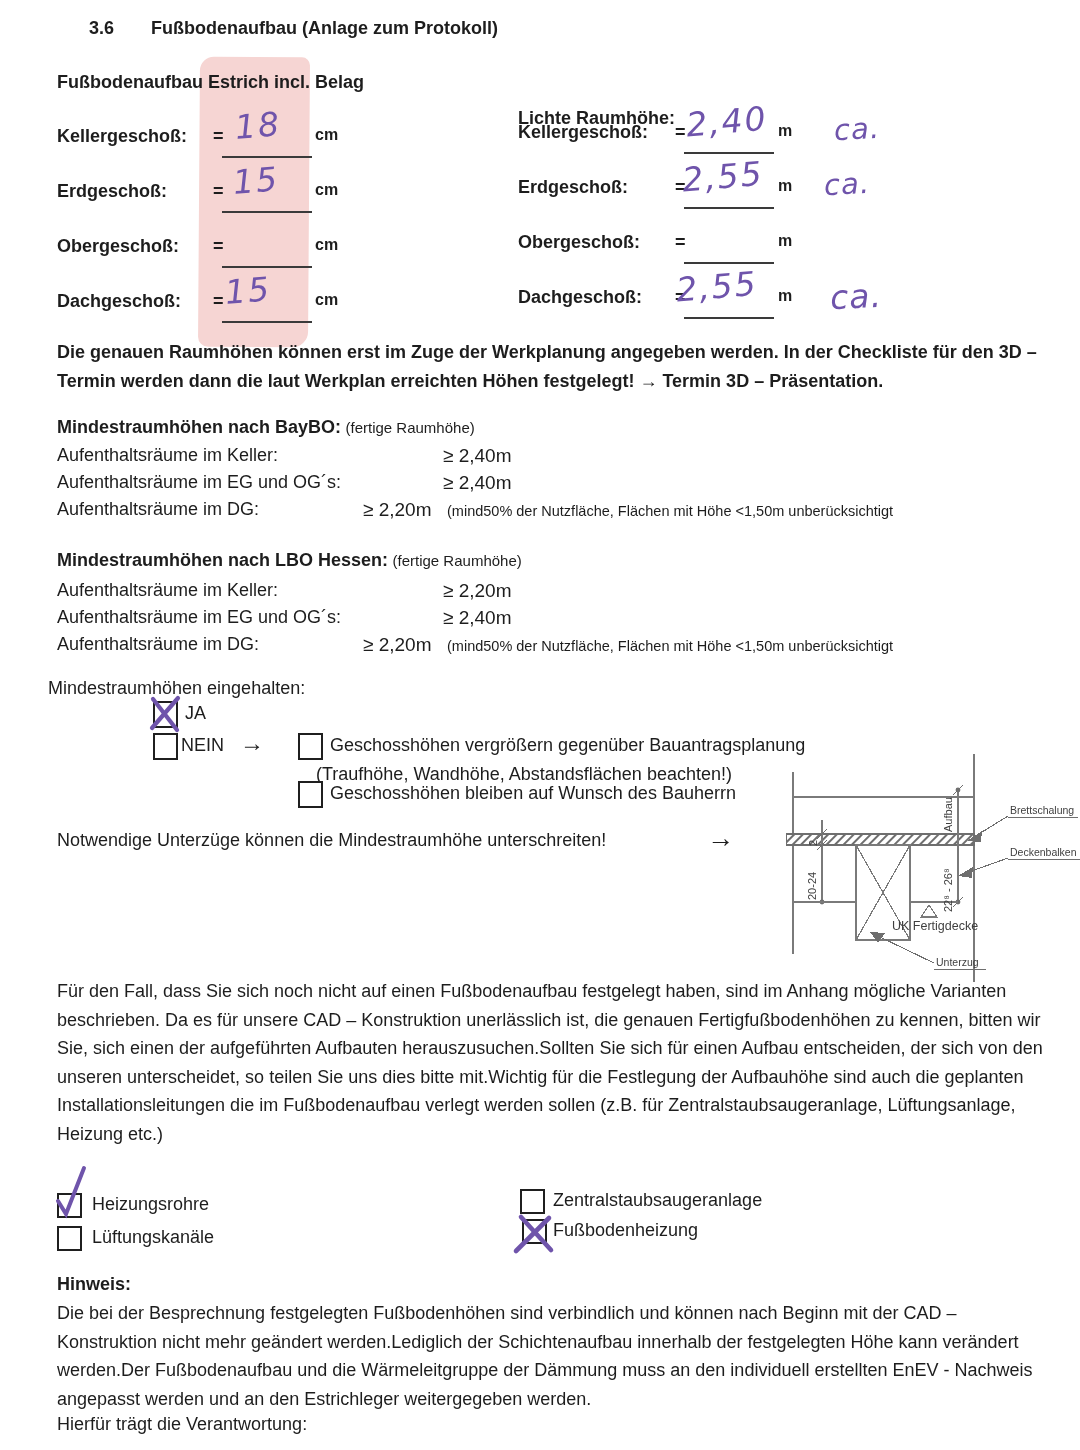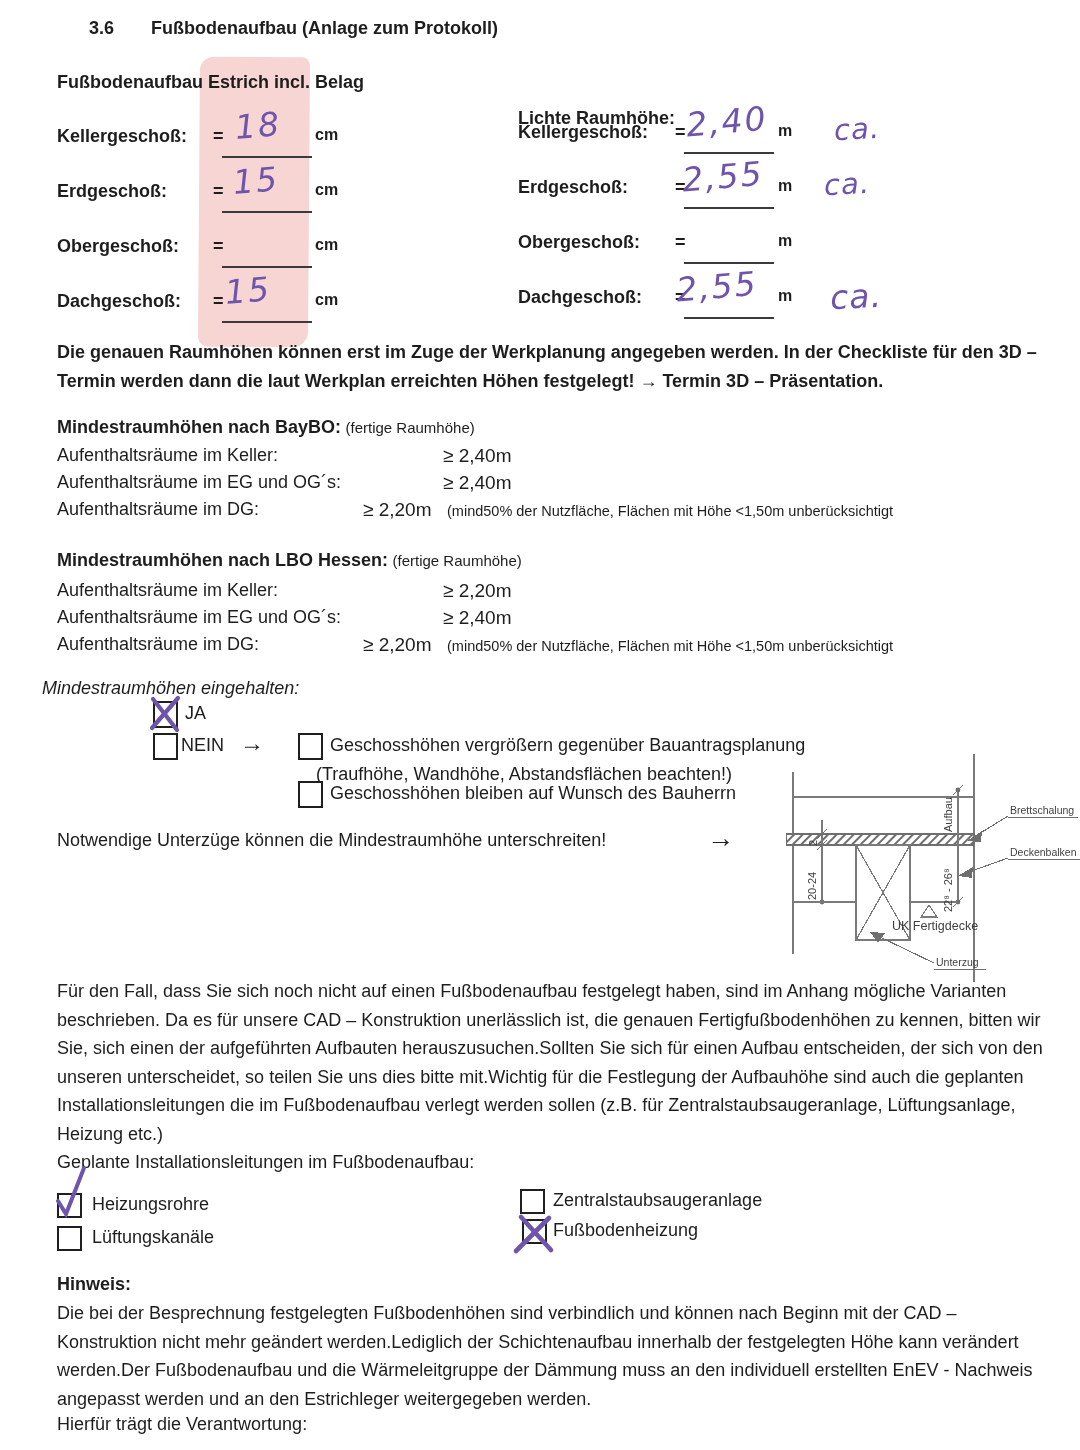--- a/index.html
+++ b/index.html
@@ -153,7 +153,7 @@
     <span class="sfx" style="left:390px;">(mind50% der Nutzfläche, Flächen mit Höhe &lt;1,50m unberücksichtigt</span>
   </div>
 
-  <div class="abs t18" style="left:42px;top:678px;font-style:italic;">Mindestraumhöhen eingehalten:</div>
+  <div class="abs t18" style="left:48px;top:678px;">Mindestraumhöhen eingehalten:</div>
 
   <div class="cb" style="left:153px;top:701px;"></div>
   <svg class="penmark" style="left:146px;top:692px;" width="38" height="42" viewBox="0 0 38 42">

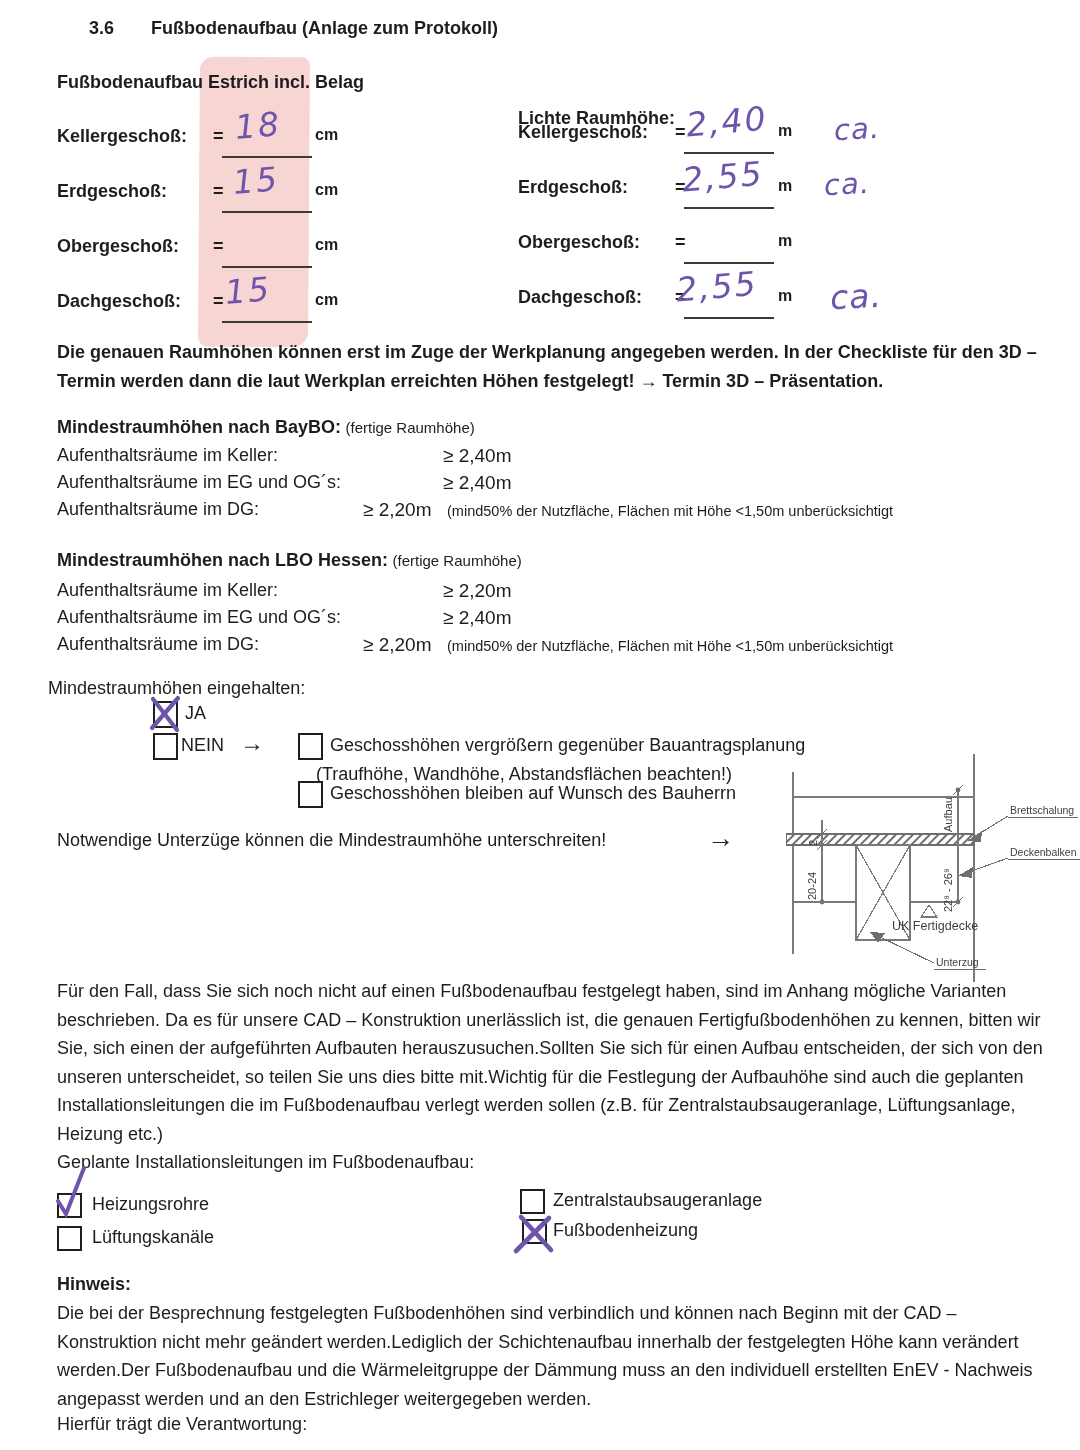--- a/index.html
+++ b/index.html
@@ -233,7 +233,6 @@
   </svg>
 
   <div class="para" style="left:57px;top:977px;width:992px;">Für den Fall, dass Sie sich noch nicht auf einen Fußbodenaufbau festgelegt haben, sind im Anhang mögliche Varianten beschrieben. Da es für unsere CAD – Konstruktion unerlässlich ist, die genauen Fertigfußbodenhöhen zu kennen, bitten wir Sie, sich einen der aufgeführten Aufbauten herauszusuchen.Sollten Sie sich für einen Aufbau entscheiden, der sich von den unseren unterscheidet, so teilen Sie uns dies bitte mit.Wichtig für die Festlegung der Aufbauhöhe sind auch die geplanten Installationsleitungen die im Fußbodenaufbau verlegt werden sollen (z.B. für Zentralstaubsaugeranlage, Lüftungsanlage, Heizung etc.)</div>
-  <div class="abs t18" style="left:57px;top:1152px;">Geplante Installationsleitungen im Fußbodenaufbau:</div>
 
   <div class="cb sq" style="left:57px;top:1193px;"></div>
   <svg class="penmark" style="left:52px;top:1163px;" width="38" height="58" viewBox="0 0 38 58">

